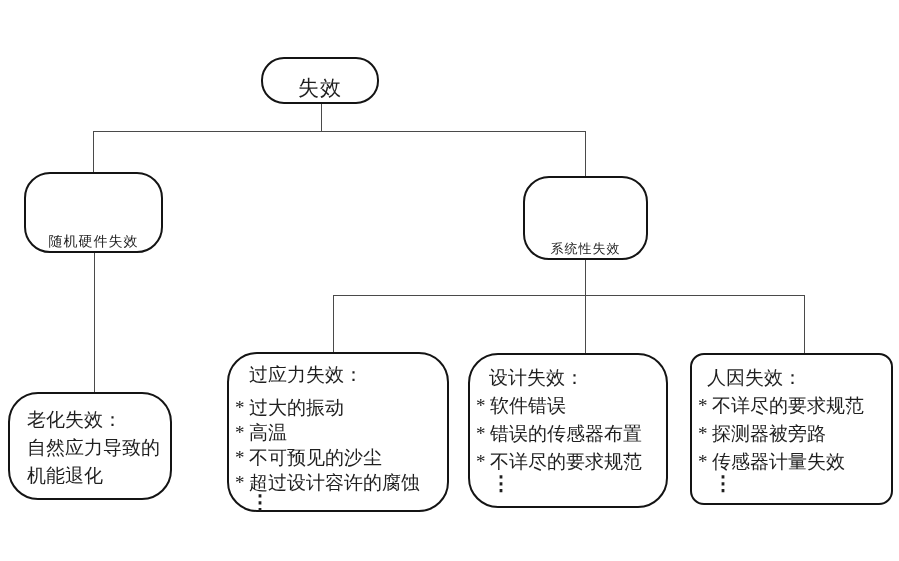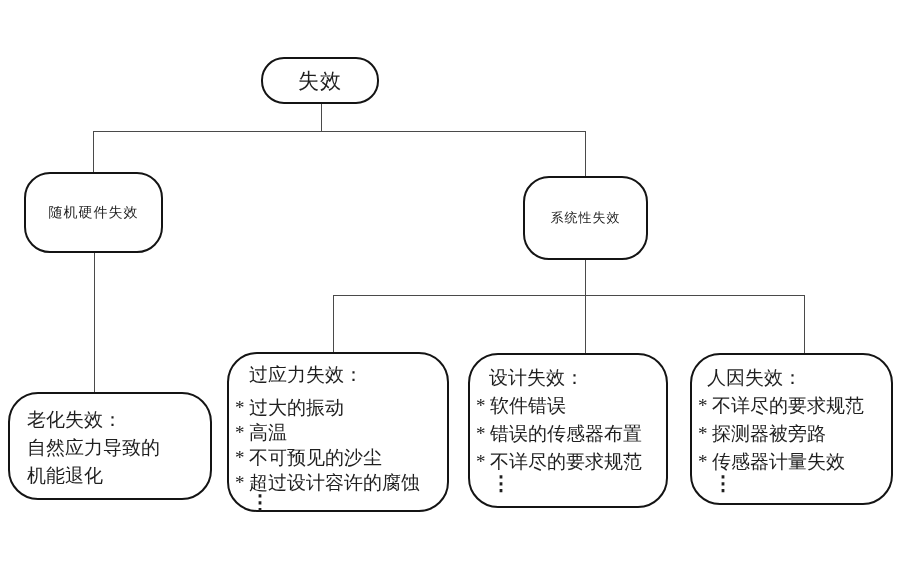--- a/index.html
+++ b/index.html
@@ -20,7 +20,7 @@
     border-radius: 28px;
   }
   .node.center {
-    display: flex; align-items: center; justify-content: center;
+    display: flex; align-items: flex-end; justify-content: center;
     text-align: center;
   }
   .title-line { letter-spacing: 1px; }

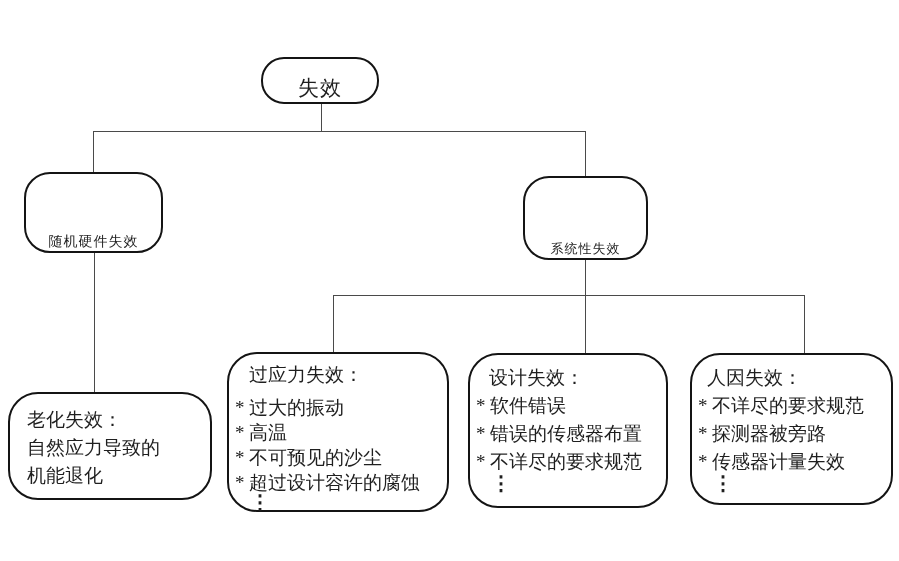--- a/index.html
+++ b/index.html
@@ -52,7 +52,7 @@
                      font-size: 19px; line-height: 28px; padding: 9px 2px 0 6px; font-family: Liberation Serif, serif; }
   #box-design .hdr { margin-left: 13px; }
 
-  #box-human       { left: 690px; top: 353px; width: 203px; height: 152px; border-radius: 30px;
+  #box-human       { left: 690px; top: 353px; width: 203px; height: 152px; border-radius: 14px;
                      font-size: 19px; line-height: 28px; padding: 9px 2px 0 6px; }
   #box-human .hdr  { margin-left: 9px; }
 

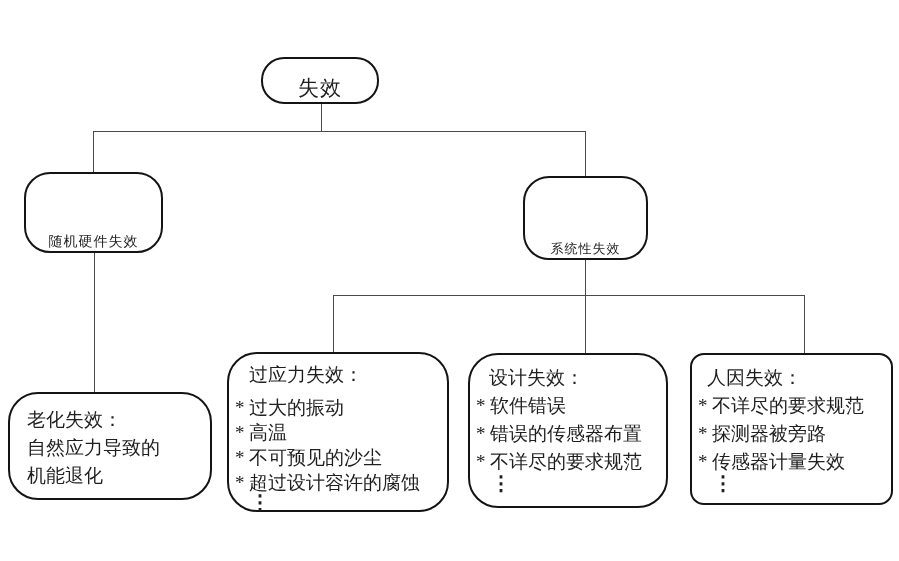--- a/index.html
+++ b/index.html
@@ -41,7 +41,7 @@
   #box-random      { left: 24px;  top: 172px; width: 139px; height: 81px; border-radius: 26px; font-size: 14px; }
   #box-systematic  { left: 523px; top: 176px; width: 125px; height: 84px; border-radius: 26px; font-size: 13px; }
 
-  #box-aging       { left: 8px;   top: 392px; width: 204px; height: 108px; border-radius: 30px;
+  #box-aging       { left: 8px;   top: 392px; width: 164px; height: 108px; border-radius: 30px;
                      font-size: 19px; line-height: 28px; padding: 12px 4px 0 17px; }
 
   #box-overstress  { left: 227px; top: 352px; width: 222px; height: 160px; border-radius: 30px;

